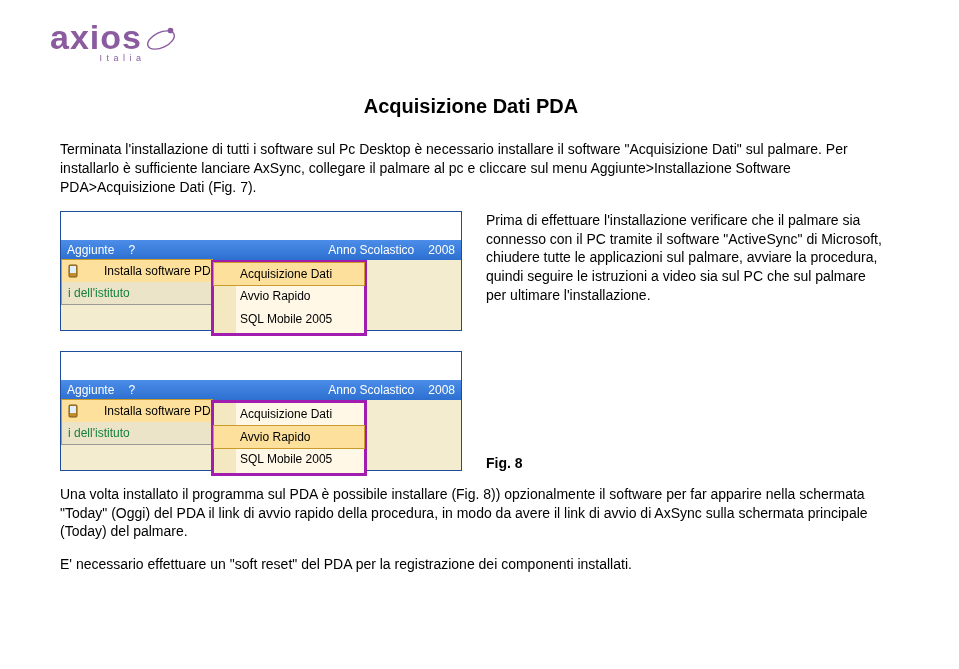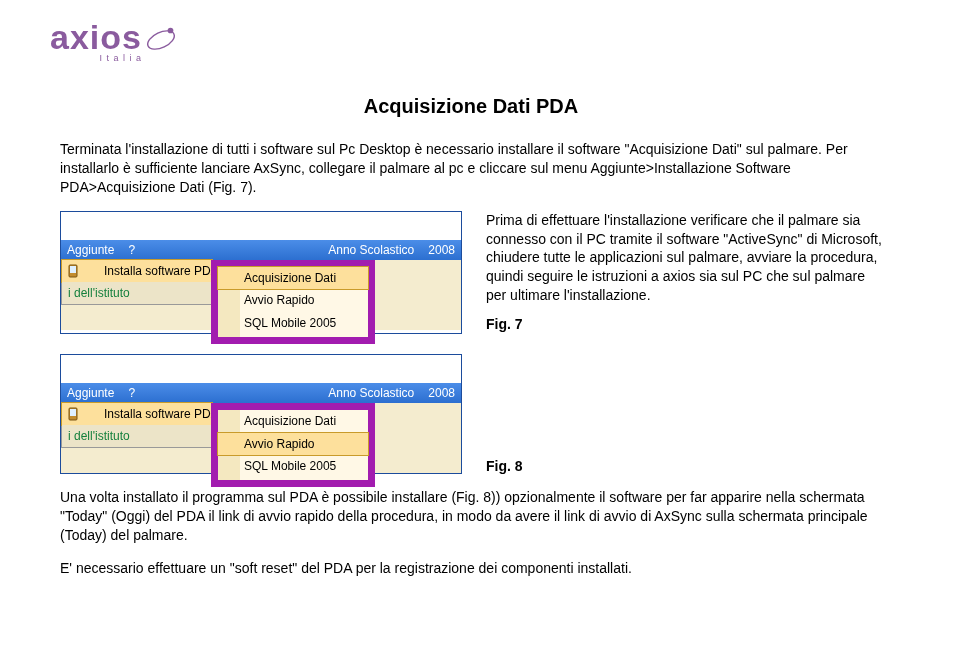--- a/index.html
+++ b/index.html
@@ -248,7 +248,7 @@
       </div>
 
       <div class="col-text">
-        <div>Prima di effettuare l'installazione verificare che il palmare sia connesso con il PC tramite il software "ActiveSync" di Microsoft, chiudere tutte le applicazioni sul palmare, avviare la procedura, quindi seguire le istruzioni a axios sia sul PC che sul palmare per ultimare l'installazione.</div>
+        <div>Prima di effettuare l'installazione verificare che il palmare sia connesso con il PC tramite il software "ActiveSync" di Microsoft, chiudere tutte le applicazioni sul palmare, avviare la procedura, quindi seguire le istruzioni a video sia sul PC che sul palmare per ultimare l'installazione.</div>
         <div class="fig-label">Fig. 7</div>
       </div>
     </div>

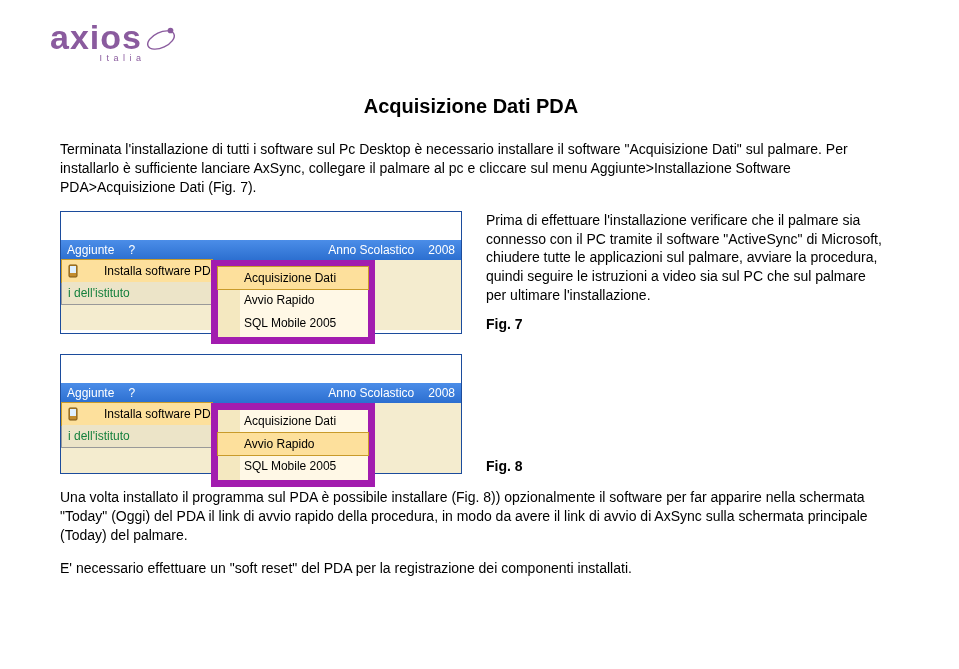--- a/index.html
+++ b/index.html
@@ -155,7 +155,7 @@
     top: 0;
     width: 150px;
     background: #fff8e6;
-    border: 7px solid #a21caf;
+    border: 3px solid #a21caf;
   }
   .submenu .menu-item {
     padding-left: 26px;

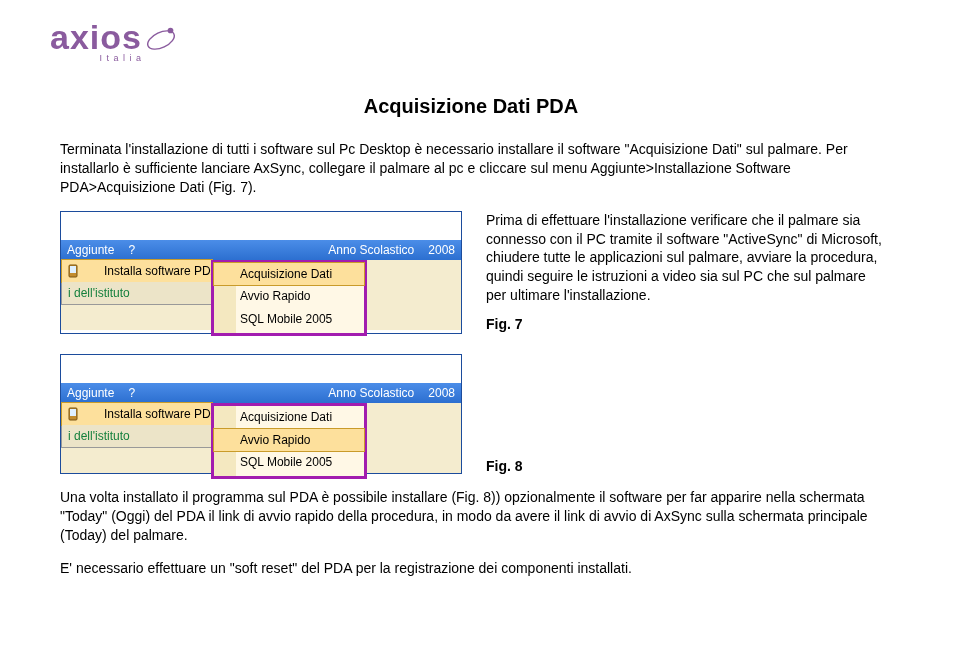--- a/index.html
+++ b/index.html
@@ -249,7 +249,6 @@
 
       <div class="col-text">
         <div>Prima di effettuare l'installazione verificare che il palmare sia connesso con il PC tramite il software "ActiveSync" di Microsoft, chiudere tutte le applicazioni sul palmare, avviare la procedura, quindi seguire le istruzioni a video sia sul PC che sul palmare per ultimare l'installazione.</div>
-        <div class="fig-label">Fig. 7</div>
       </div>
     </div>
 

